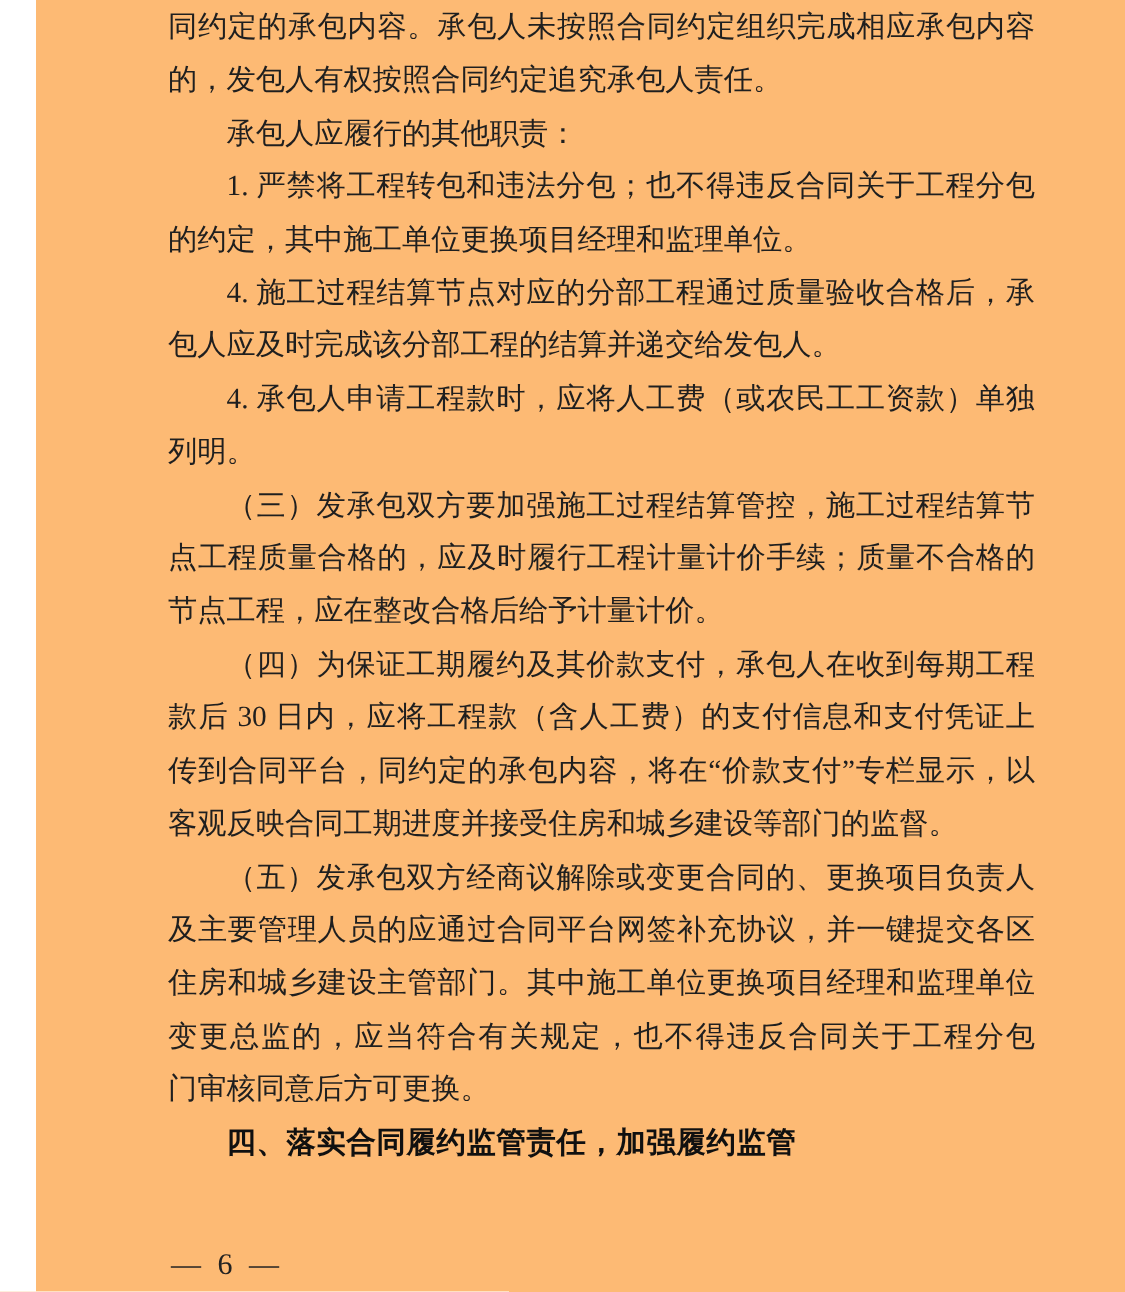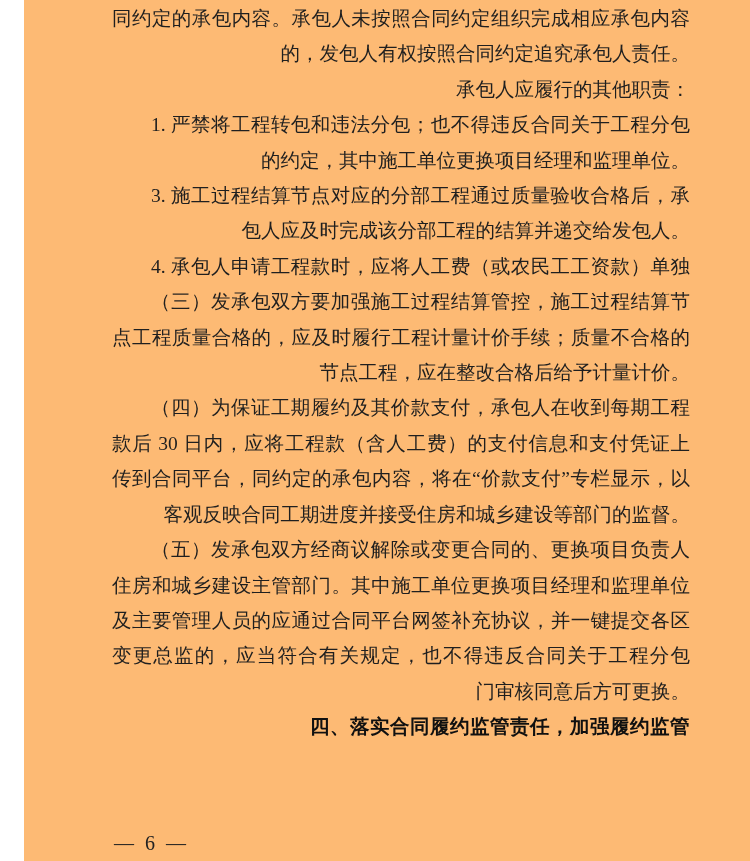--- a/index.html
+++ b/index.html
@@ -27,7 +27,6 @@
   }
   .line {
     width: 100%;
-    text-align: right;
   }
   .fill {
     text-align: justify;

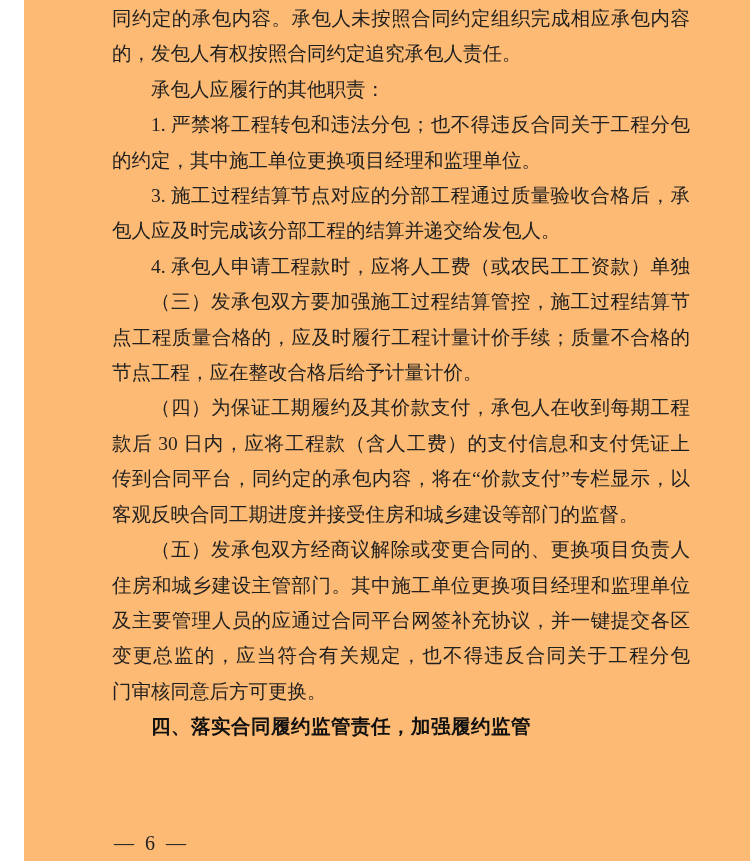--- a/index.html
+++ b/index.html
@@ -62,7 +62,7 @@
     <div class="line indent">承包人应履行的其他职责：</div>
     <div class="line indent fill">1. 严禁将工程转包和违法分包；也不得违反合同关于工程分包</div>
     <div class="line">的约定，其中施工单位更换项目经理和监理单位。</div>
-    <div class="line indent fill">3. 施工过程结算节点对应的分部工程通过质量验收合格后，承</div>
+    <div class="line indent fill">4. 施工过程结算节点对应的分部工程通过质量验收合格后，承</div>
     <div class="line">包人应及时完成该分部工程的结算并递交给发包人。</div>
     <div class="line indent fill">4. 承包人申请工程款时，应将人工费（或农民工工资款）单独</div>
     <div class="line indent fill">（三）发承包双方要加强施工过程结算管控，施工过程结算节</div>

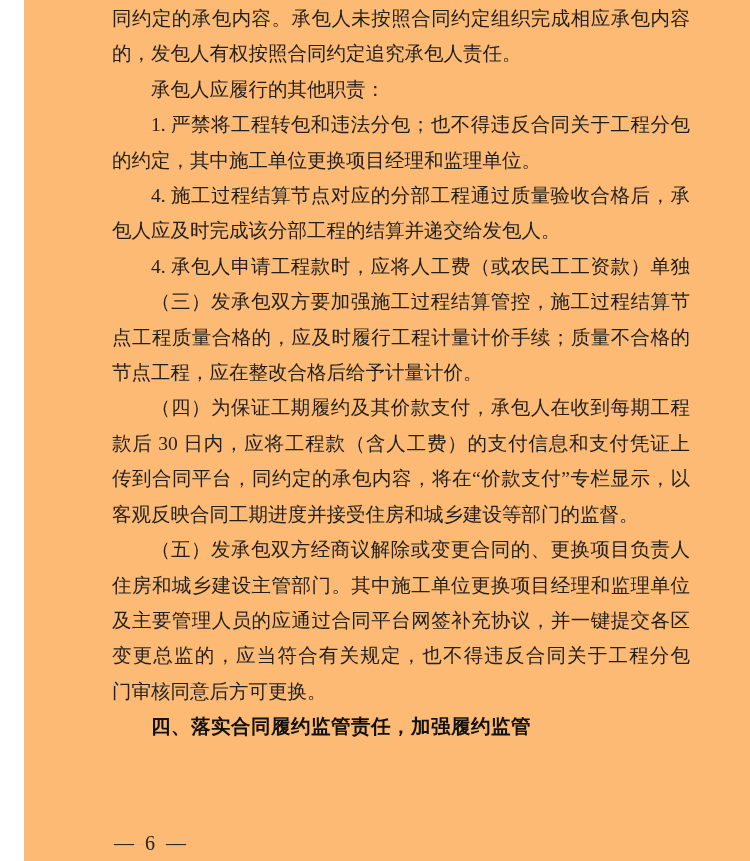--- a/index.html
+++ b/index.html
@@ -65,6 +65,7 @@
     <div class="line indent fill">4. 施工过程结算节点对应的分部工程通过质量验收合格后，承</div>
     <div class="line">包人应及时完成该分部工程的结算并递交给发包人。</div>
     <div class="line indent fill">4. 承包人申请工程款时，应将人工费（或农民工工资款）单独</div>
+    <div class="line">列明。</div>
     <div class="line indent fill">（三）发承包双方要加强施工过程结算管控，施工过程结算节</div>
     <div class="line fill">点工程质量合格的，应及时履行工程计量计价手续；质量不合格的</div>
     <div class="line">节点工程，应在整改合格后给予计量计价。</div>

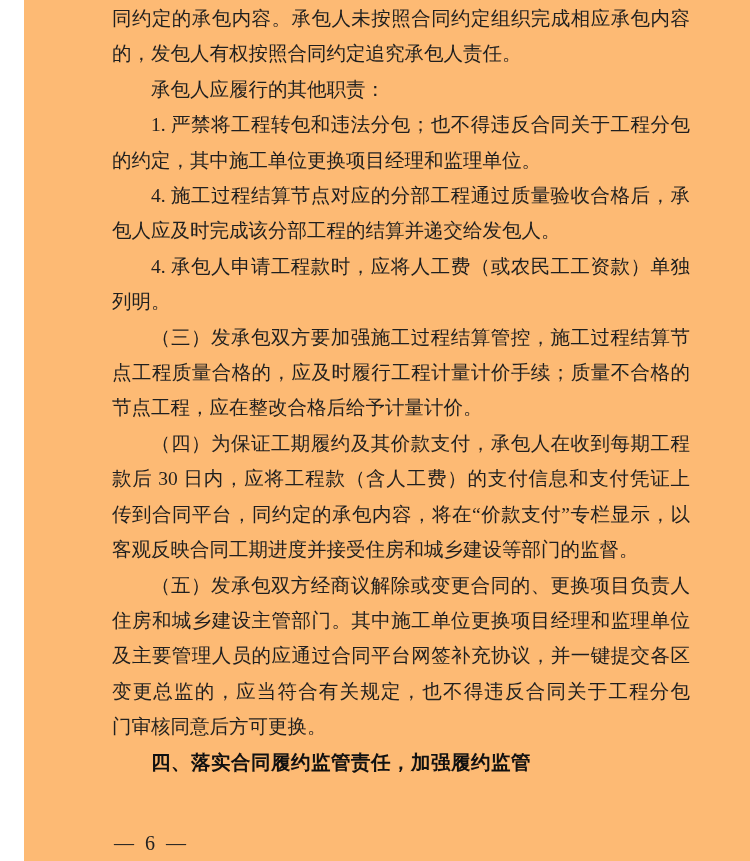--- a/index.html
+++ b/index.html
@@ -74,8 +74,8 @@
     <div class="line fill">传到合同平台，同约定的承包内容，将在“价款支付”专栏显示，以</div>
     <div class="line">客观反映合同工期进度并接受住房和城乡建设等部门的监督。</div>
     <div class="line indent fill">（五）发承包双方经商议解除或变更合同的、更换项目负责人</div>
+    <div class="line fill">及主要管理人员的应通过合同平台网签补充协议，并一键提交各区</div>
     <div class="line fill">住房和城乡建设主管部门。其中施工单位更换项目经理和监理单位</div>
-    <div class="line fill">及主要管理人员的应通过合同平台网签补充协议，并一键提交各区</div>
     <div class="line fill">变更总监的，应当符合有关规定，也不得违反合同关于工程分包</div>
     <div class="line">门审核同意后方可更换。</div>
     <div class="line heading indent">四、落实合同履约监管责任，加强履约监管</div>

